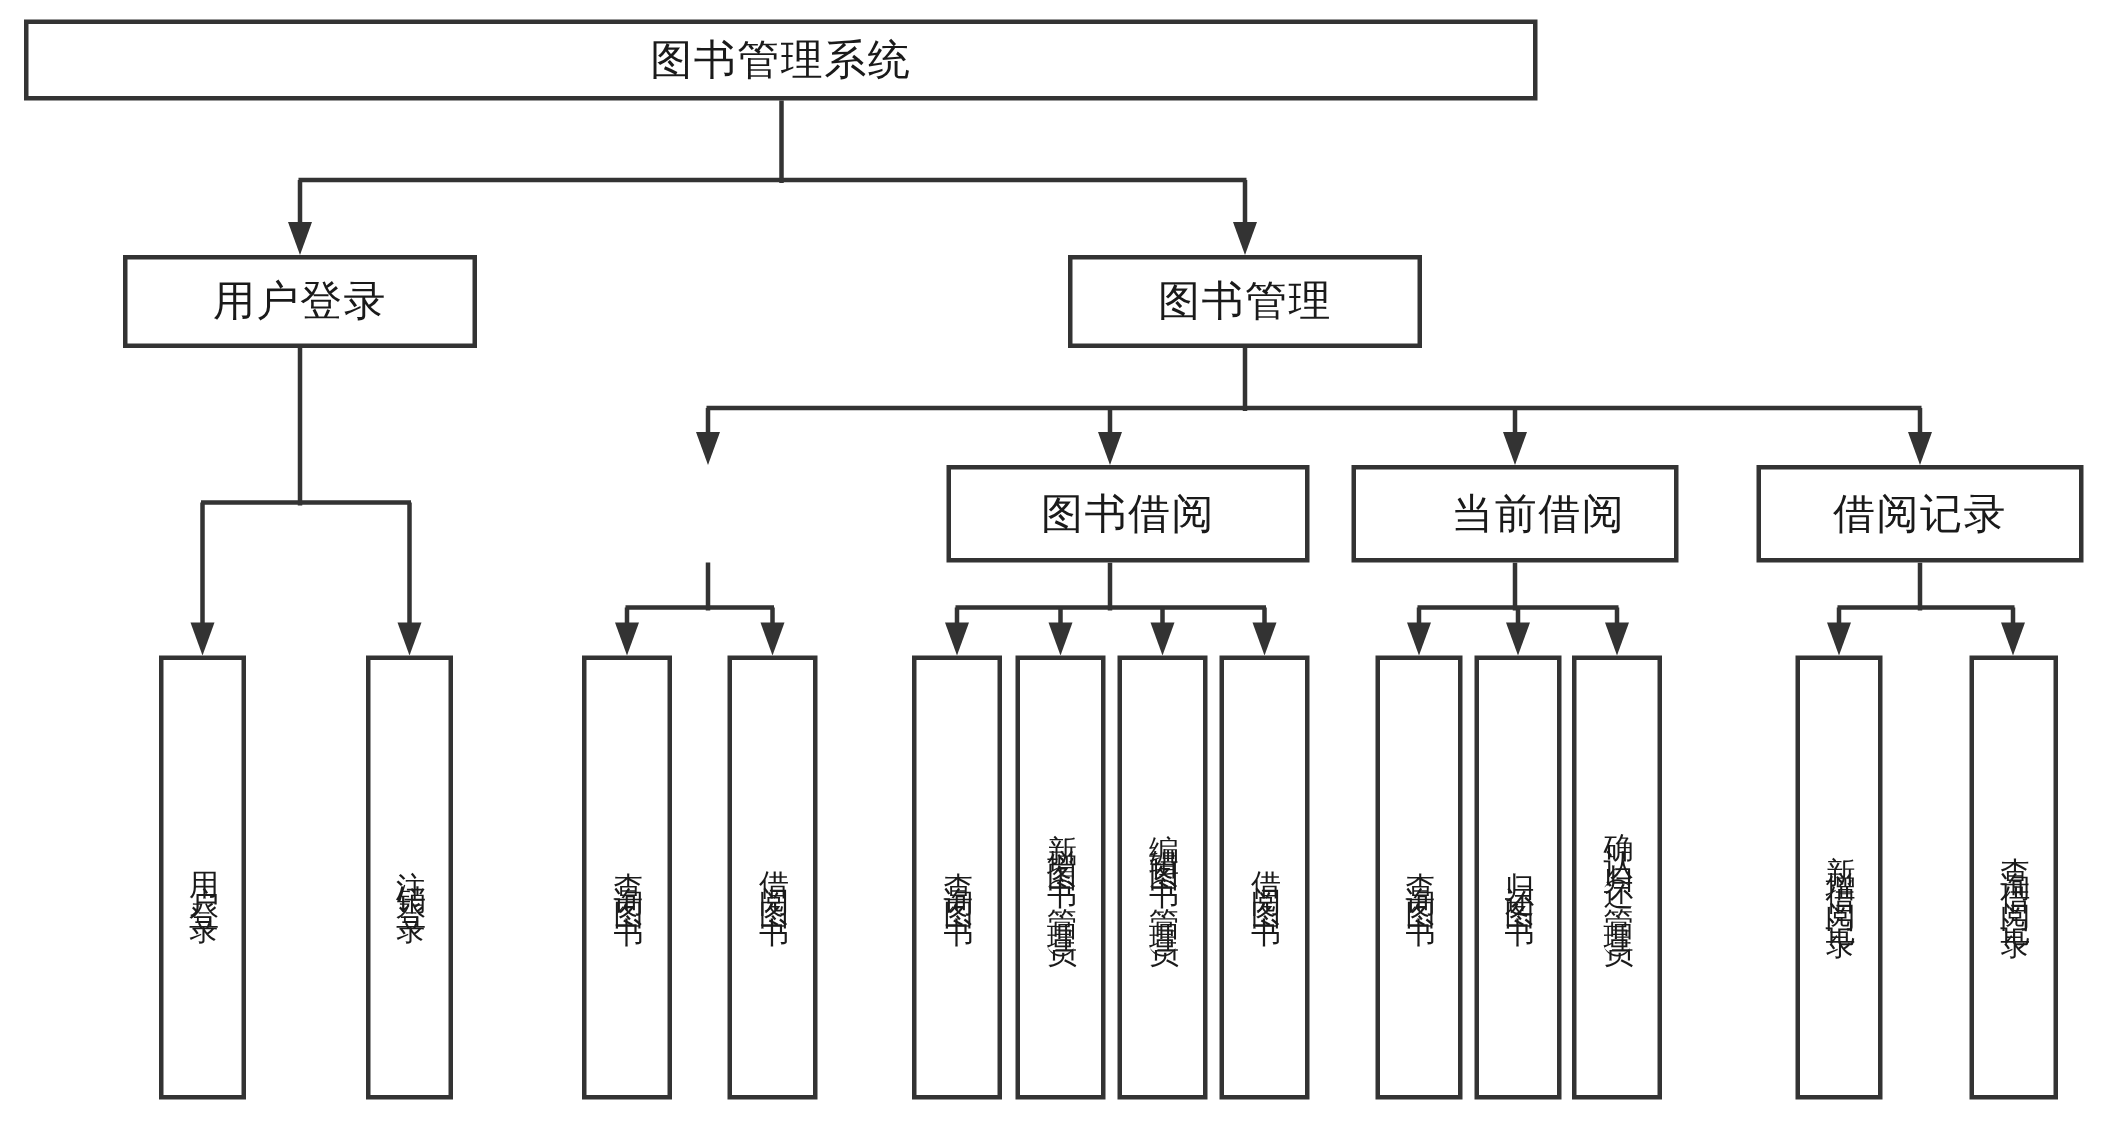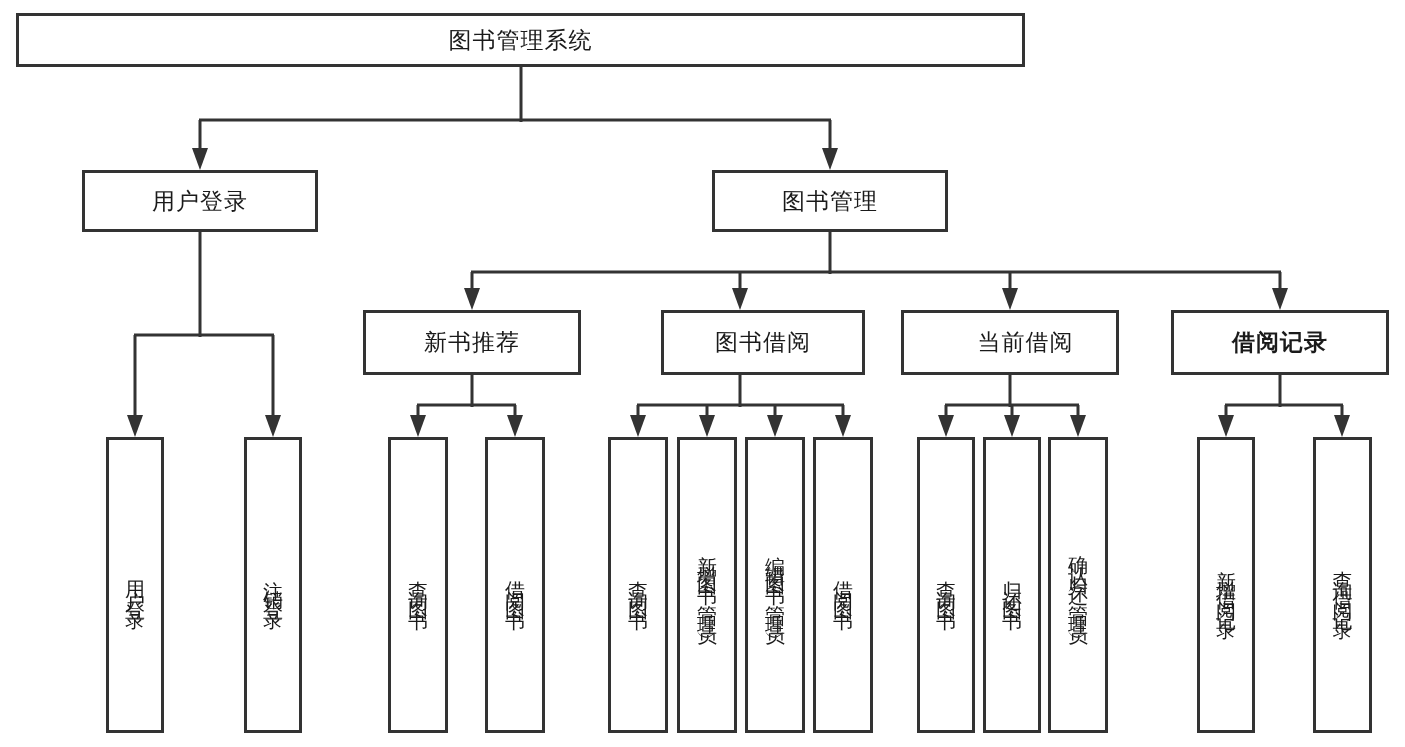--- a/index.html
+++ b/index.html
@@ -28,7 +28,7 @@
     align-items: center;
     justify-content: center;
   }
-  .hnode { font-size: 23px; letter-spacing: 1px; }
+  .hnode { font-size: 28px; letter-spacing: 1px; }
   .vnode { top: 437px; height: 296px; font-size: 20px; }
   .vnode .vtext {
     writing-mode: vertical-rl;

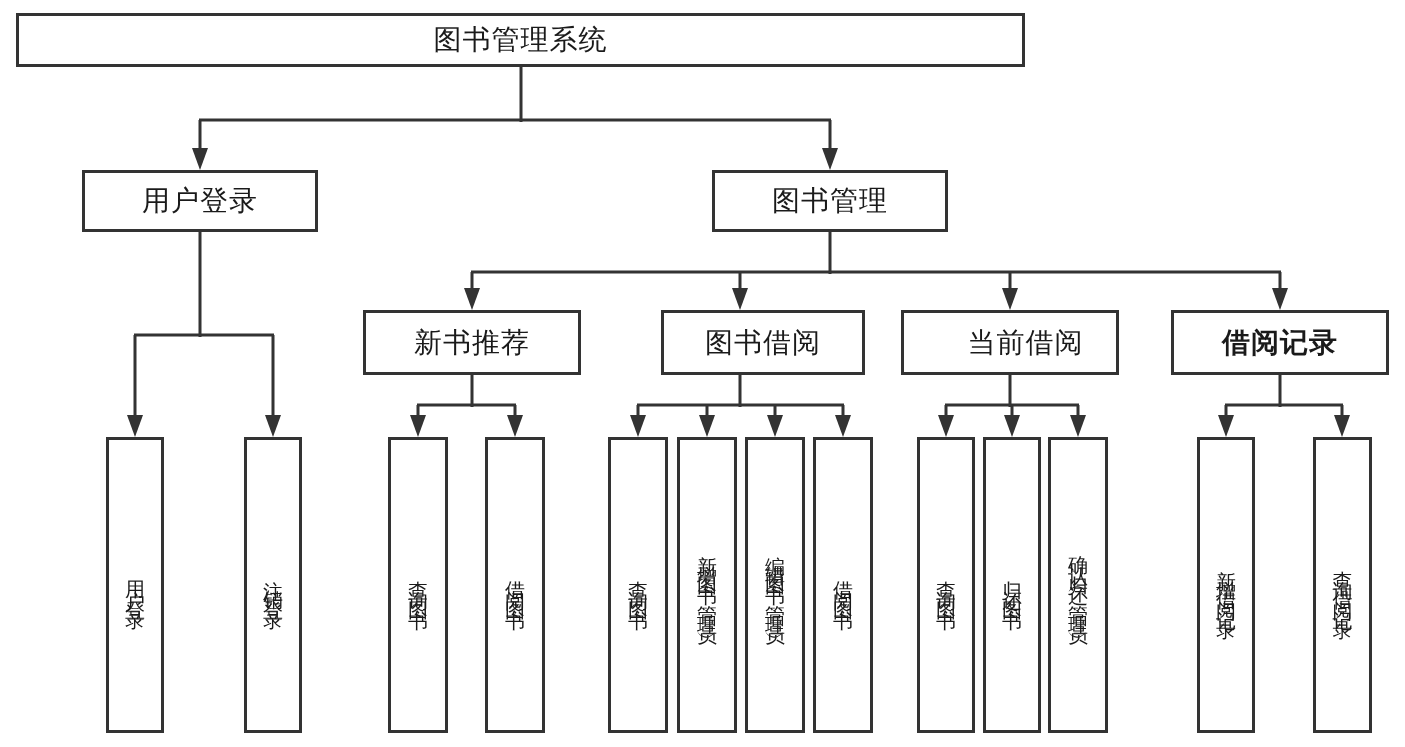--- a/index.html
+++ b/index.html
@@ -90,7 +90,6 @@
   <div class="node hnode" style="left:82px; top:170px; width:236px; height:62px;">用户登录</div>
   <div class="node hnode" style="left:712px; top:170px; width:236px; height:62px;">图书管理</div>
 
-  <div class="node hnode" style="left:363px; top:310px; width:218px; height:65px;">新书推荐</div>
   <div class="node hnode" style="left:661px; top:310px; width:204px; height:65px;font-family:Liberation Serif, serif;">图书借阅</div>
   <div class="node hnode" style="left:901px; top:310px; width:218px; height:65px;padding-left:31px;">当前借阅</div>
   <div class="node hnode" style="left:1171px; top:310px; width:218px; height:65px;font-weight:bold;">借阅记录</div>

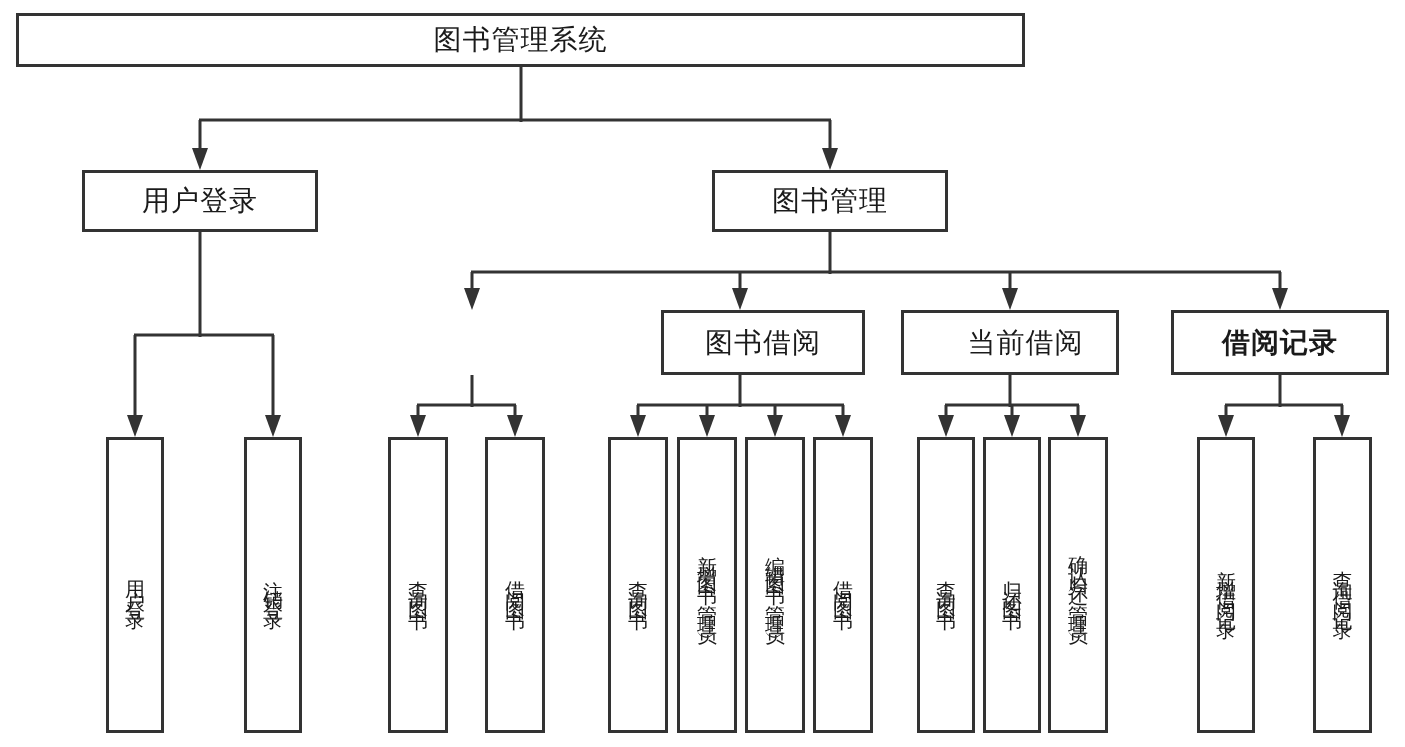--- a/index.html
+++ b/index.html
@@ -90,7 +90,7 @@
   <div class="node hnode" style="left:82px; top:170px; width:236px; height:62px;">用户登录</div>
   <div class="node hnode" style="left:712px; top:170px; width:236px; height:62px;">图书管理</div>
 
-  <div class="node hnode" style="left:661px; top:310px; width:204px; height:65px;font-family:Liberation Serif, serif;">图书借阅</div>
+  <div class="node hnode" style="left:631px; top:310px; width:242px; height:65px;font-family:Liberation Serif, serif;">图书借阅</div>
   <div class="node hnode" style="left:901px; top:310px; width:218px; height:65px;padding-left:31px;">当前借阅</div>
   <div class="node hnode" style="left:1171px; top:310px; width:218px; height:65px;font-weight:bold;">借阅记录</div>
 

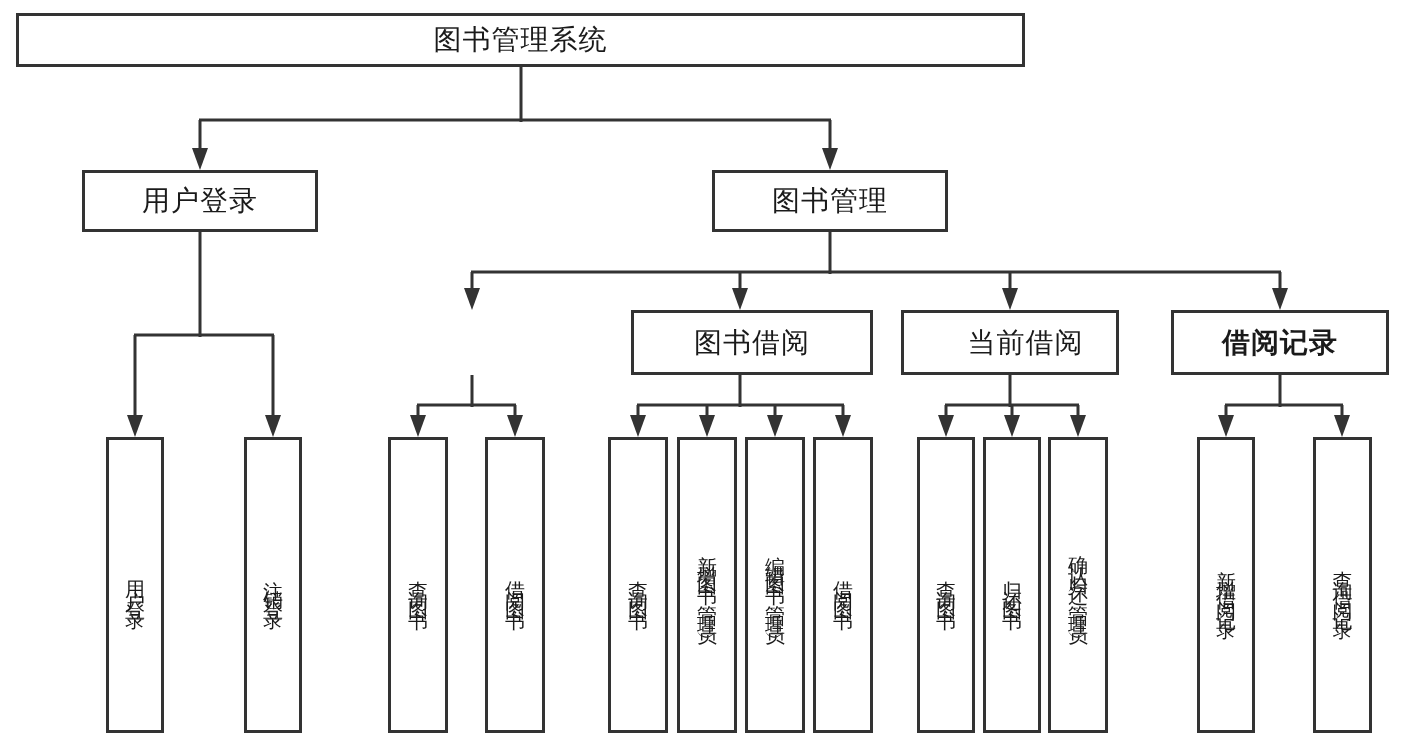--- a/index.html
+++ b/index.html
@@ -92,7 +92,7 @@
 
   <div class="node hnode" style="left:631px; top:310px; width:242px; height:65px;font-family:Liberation Serif, serif;">图书借阅</div>
   <div class="node hnode" style="left:901px; top:310px; width:218px; height:65px;padding-left:31px;">当前借阅</div>
-  <div class="node hnode" style="left:1171px; top:310px; width:218px; height:65px;font-weight:bold;">借阅记录</div>
+  <div class="node hnode" style="left:1171px; top:310px; width:218px; height:65px;">借阅记录</div>
 
   <div class="node vnode" style="left:106px; width:58px;">
     <span class="vtext">用户登录</span>

